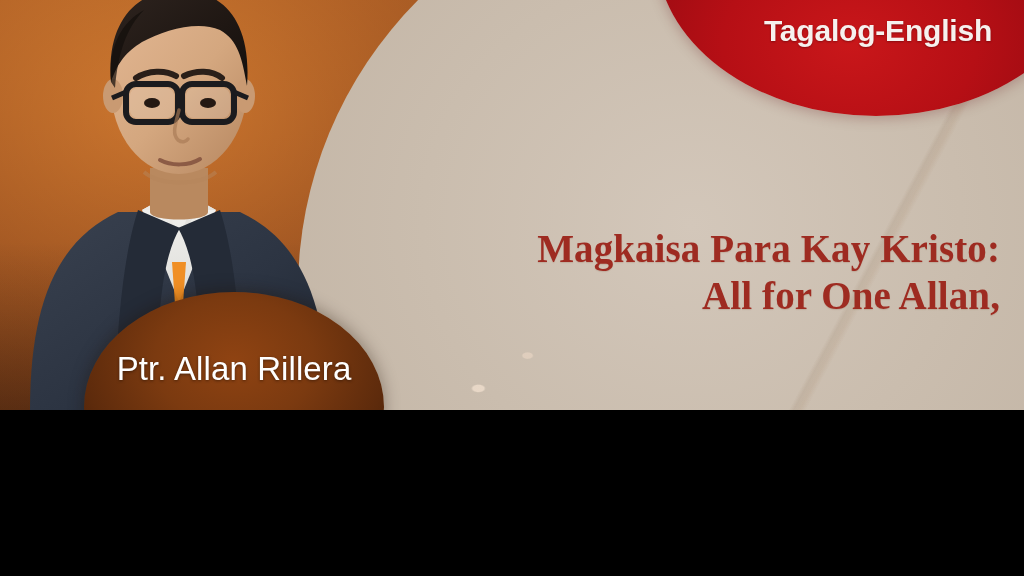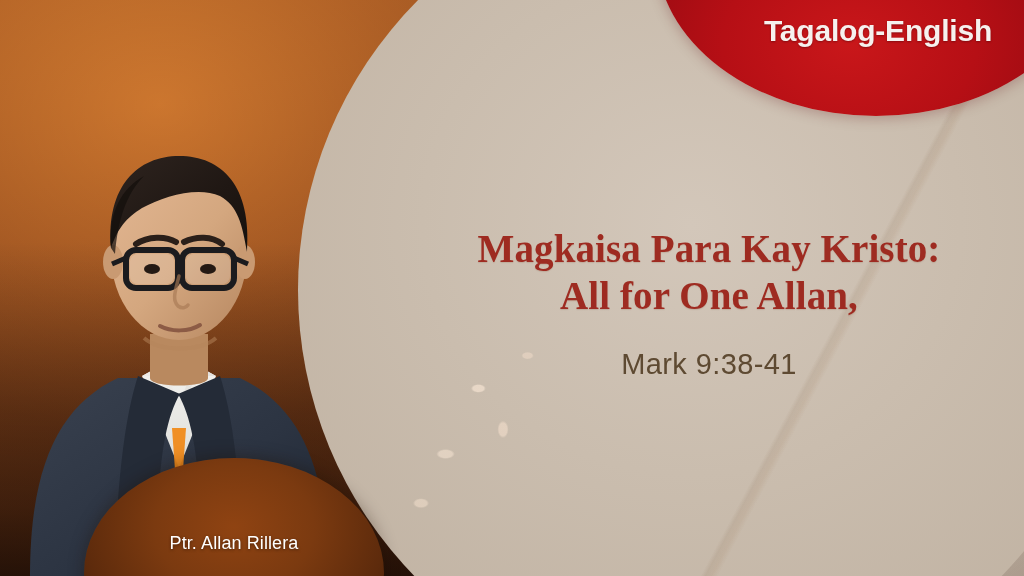--- a/index.html
+++ b/index.html
@@ -13,7 +13,7 @@
 
   .slide {
     position:relative;
-    width:1024px; height:576px;
+    width:1024px; height:410px;
     overflow:hidden;
     background:#b9ad9f;
   }

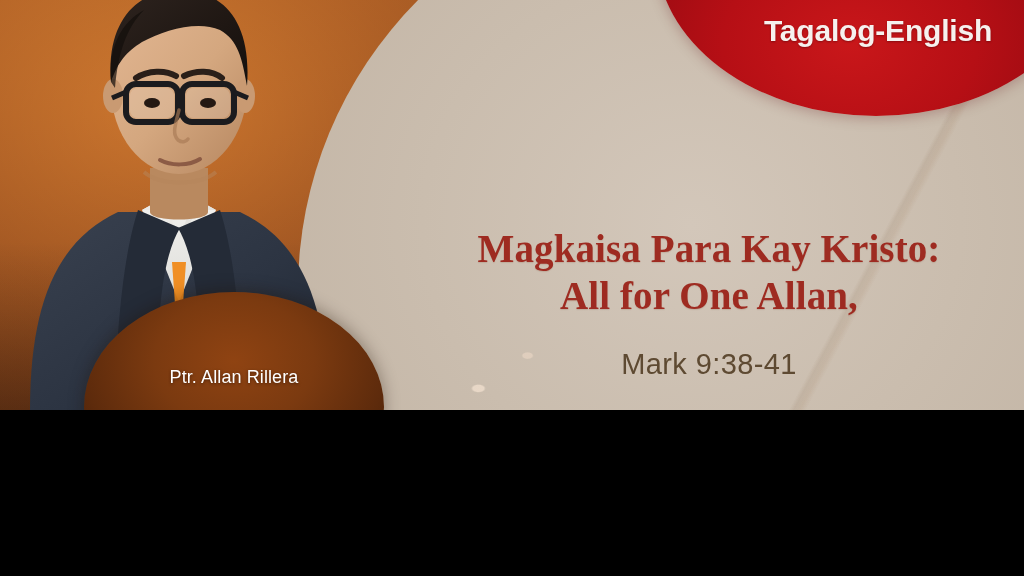--- a/index.html
+++ b/index.html
@@ -171,7 +171,7 @@
     position:absolute;
     left:418px; top:226px;
     width:582px;
-    text-align:center;
+    text-align:right;
   }
   .sermon-title {
     color:#9e2b21;

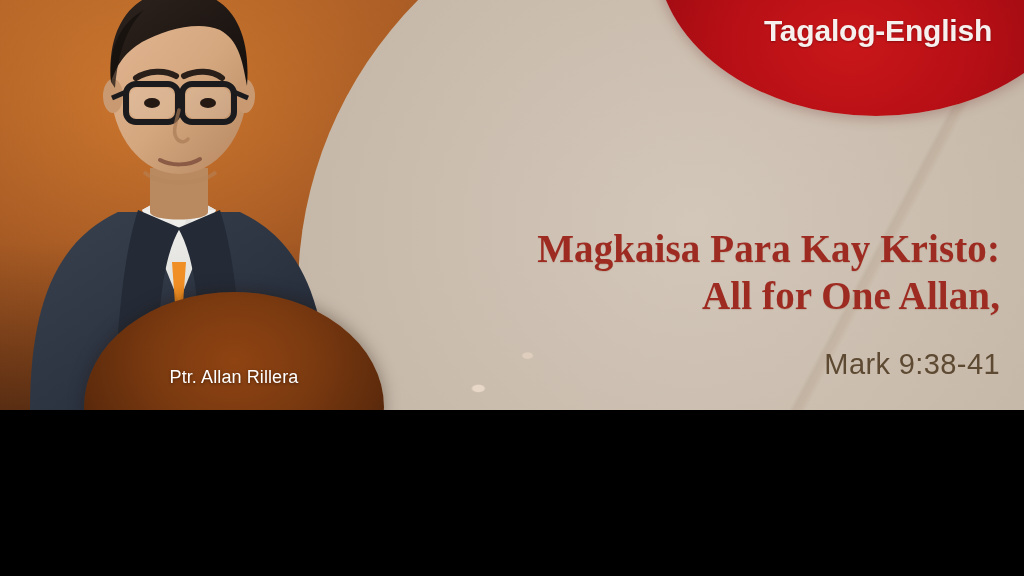--- a/index.html
+++ b/index.html
@@ -159,7 +159,7 @@
     text-align:center;
     color:#ffffff;
     font-family:"Liberation Sans", sans-serif;
-    font-size:18px;
+    font-size:33px;
     font-weight:400;
     letter-spacing:.1px;
     text-shadow:0 1px 3px rgba(30,12,4,.55);

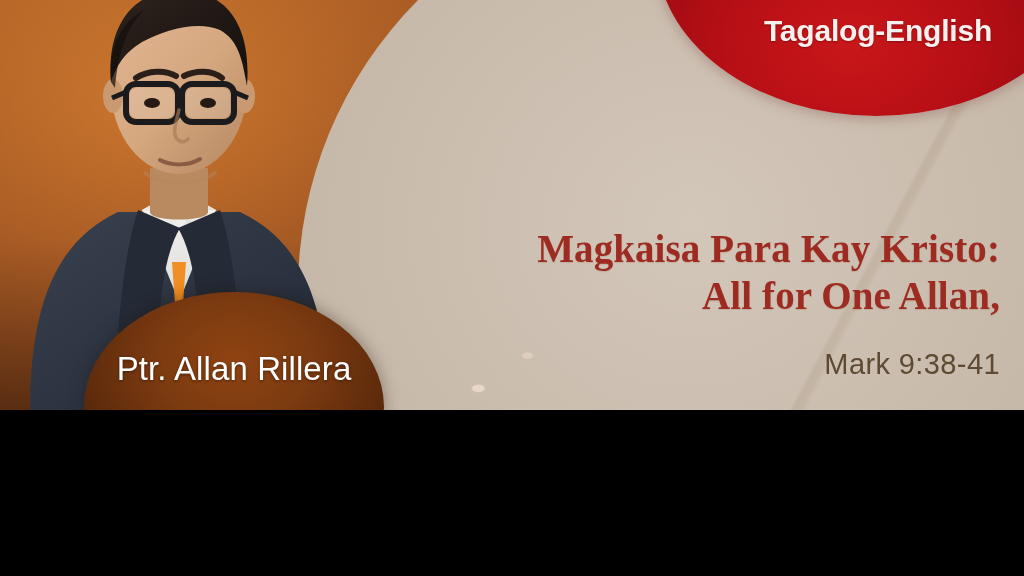--- a/index.html
+++ b/index.html
@@ -308,7 +308,6 @@
       <span class="line">Magkaisa Para Kay Kristo:</span>
       <span class="line">All for One Allan,</span>
     </div>
-    <div class="scripture-ref">Mark 9:38-41</div>
   </div>
 
 </div>

